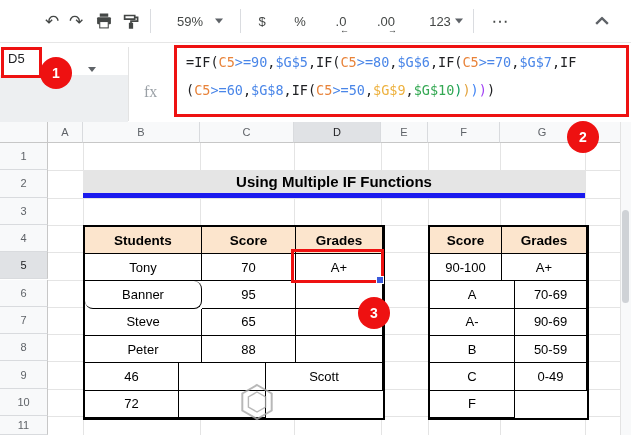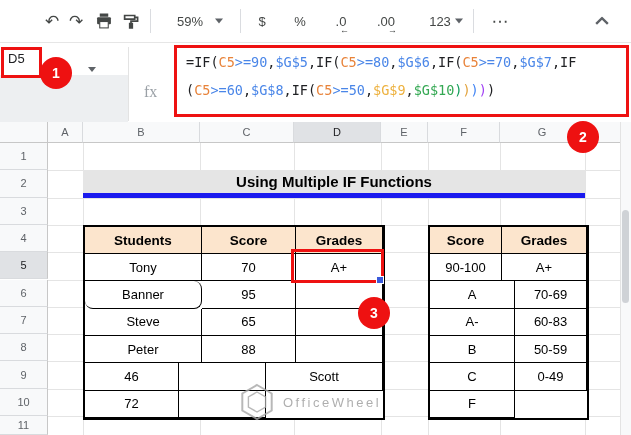--- a/index.html
+++ b/index.html
@@ -215,7 +215,7 @@
         <div class="cell" style="width: 85px;">A</div>
         <div class="cell" style="width: 72px;">70-69</div>
         <div class="cell" style="width: 85px;">A-</div>
-        <div class="cell" style="width: 72px;">60-83</div>
+        <div class="cell" style="width: 72px;">90-69</div>
         <div class="cell" style="width: 85px;">B</div>
         <div class="cell" style="width: 72px;">50-59</div>
         <div class="cell" style="width: 85px;">C</div>

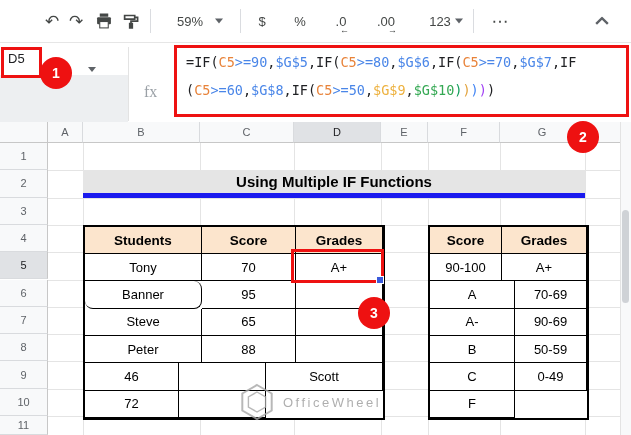--- a/index.html
+++ b/index.html
@@ -141,7 +141,6 @@
         <path d="M19 2 L33.7 10.5 L33.7 27.5 L19 36 L4.3 27.5 L4.3 10.5 Z"></path>
         <path d="M19 9 L27.6 14 L27.6 24 L19 29 L10.4 24 L10.4 14 Z" stroke-width="1.4"></path>
       </svg>
-      <span>OfficeWheel</span>
     </div>
 
     <div class="sbtrack"></div>

